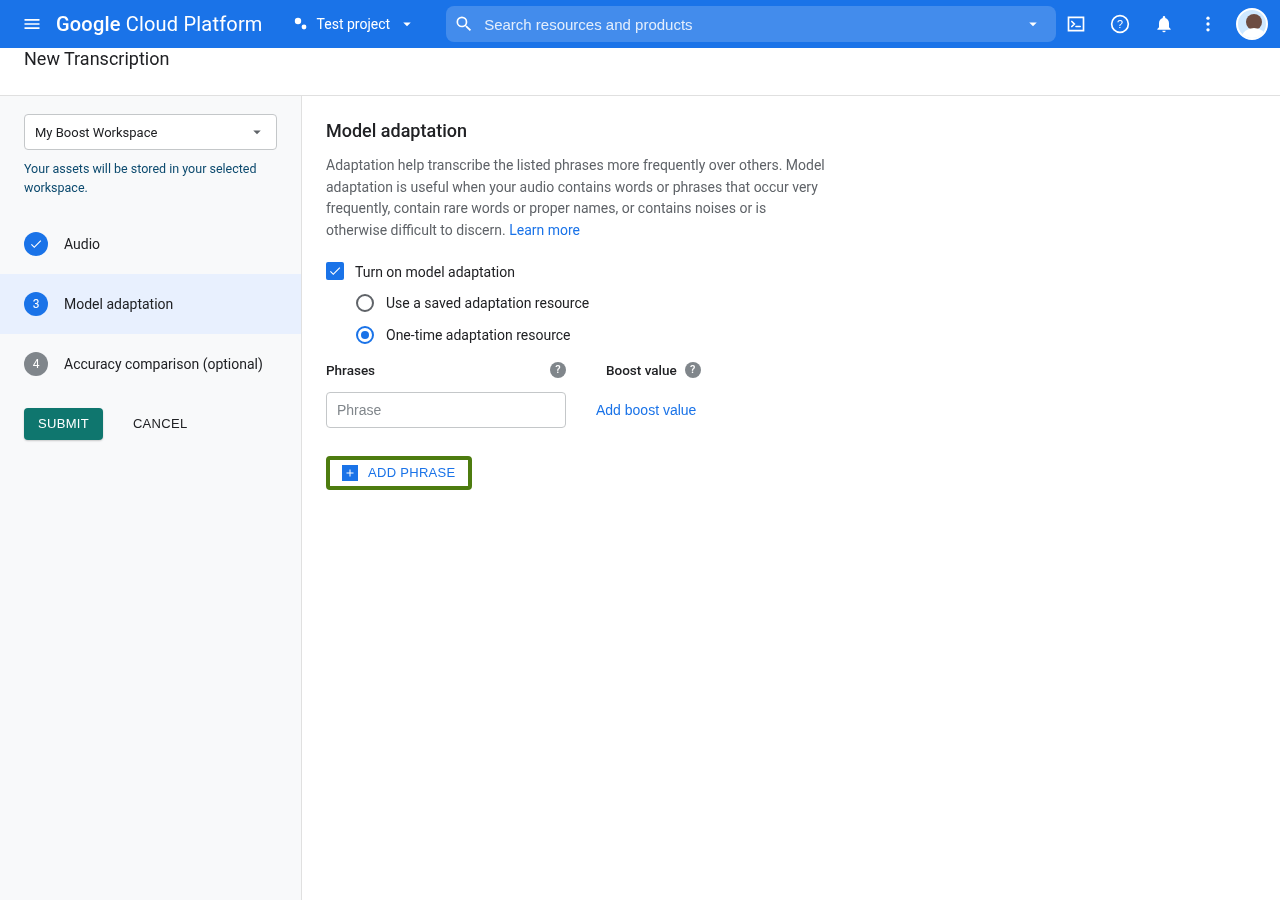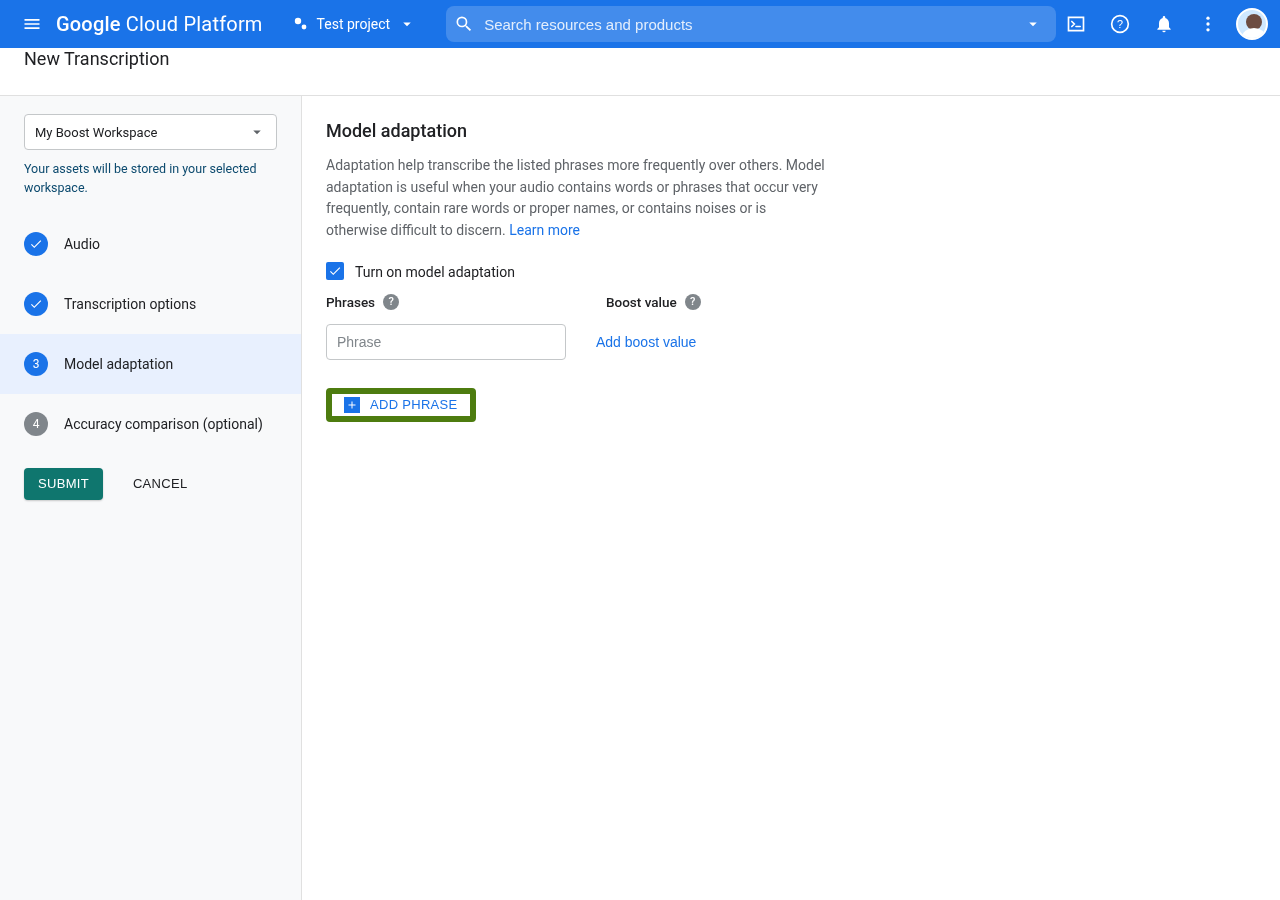--- a/index.html
+++ b/index.html
@@ -392,14 +392,6 @@
       <span>Audio</span>
     </div>
 
-    <div class="step">
-      <div class="step-circle done">
-        <svg width="14" height="14" viewBox="0 0 24 24" fill="#fff">
-            <path d="M9 16.17L4.83 12 3.41 13.41 9 19l12-12-1.41-1.41z"></path>
-          </svg>
-      </div>
-      <span>Transcription options</span>
-    </div>
 
     <div class="step active">
       <div class="step-circle current">3</div>

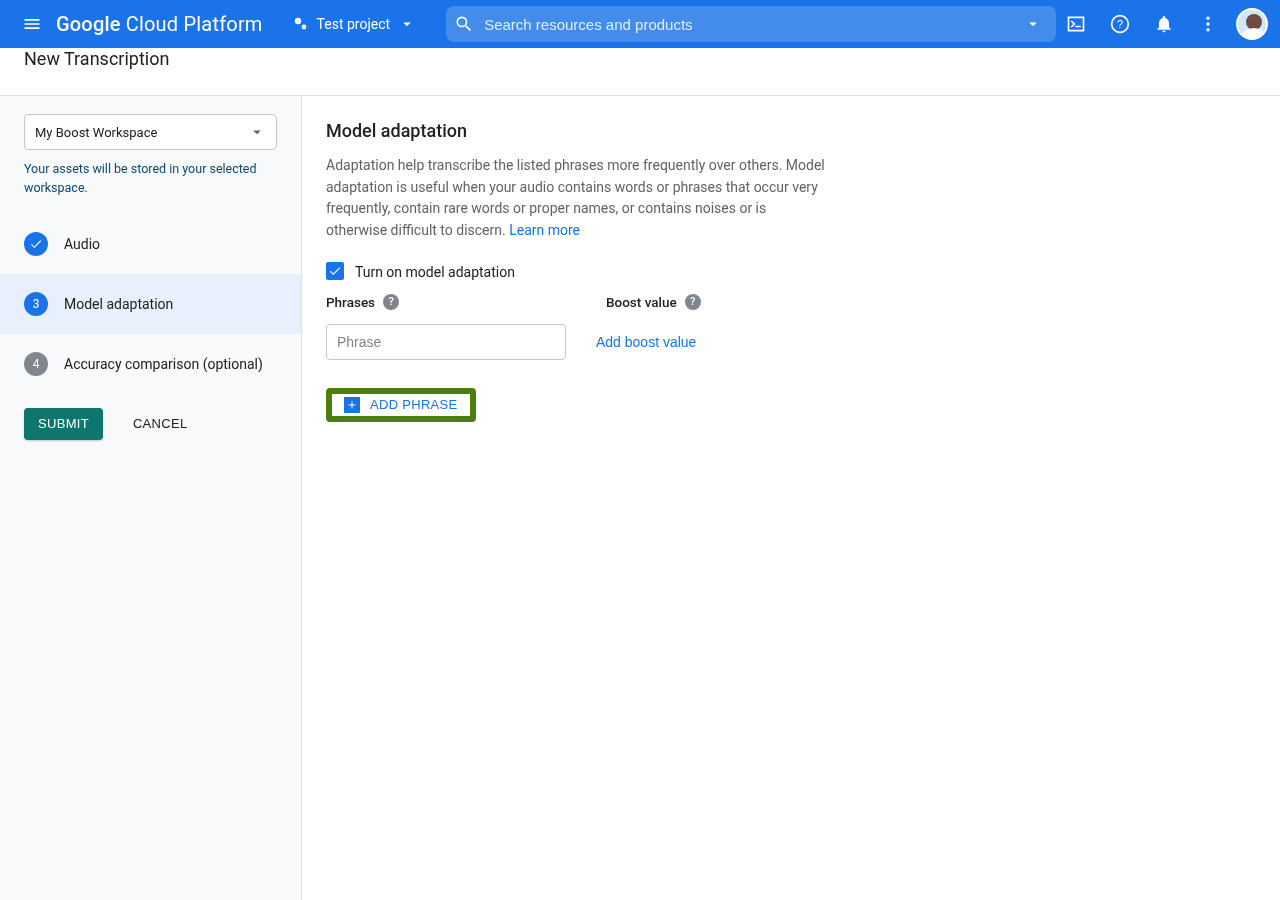--- a/index.html
+++ b/index.html
@@ -424,6 +424,18 @@
       <span>Turn on model adaptation</span>
     </div>
 
+    <div class="radio-group">
+      <div class="radio-row">
+        <div class="radio-outer"></div>
+        <span>Use a saved adaptation resource</span>
+      </div>
+      <div class="radio-row">
+        <div class="radio-outer selected">
+            <div class="radio-inner"></div>
+          </div>
+        <span>One-time adaptation resource</span>
+      </div>
+    </div>
 
     <div class="columns">
       <div class="col1 col-label">

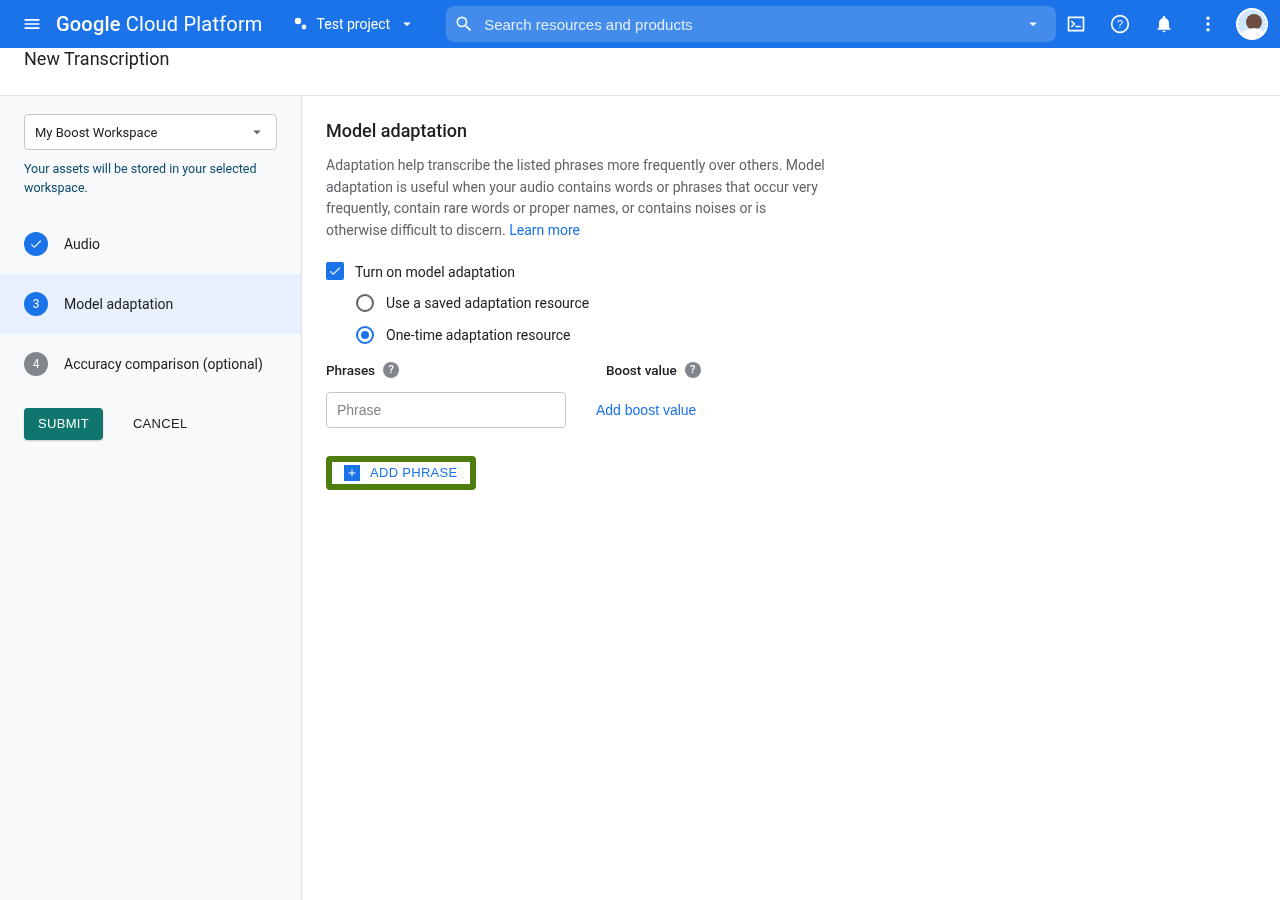--- a/index.html
+++ b/index.html
@@ -262,7 +262,7 @@
     display:flex; align-items:center; justify-content:center;
     cursor:pointer;
   }
-  .col1 { width: 240px; }
+  .col1 { width: 240px; justify-content: space-between; }
   .col2 { width: 200px; }
 
   .phrase-input {

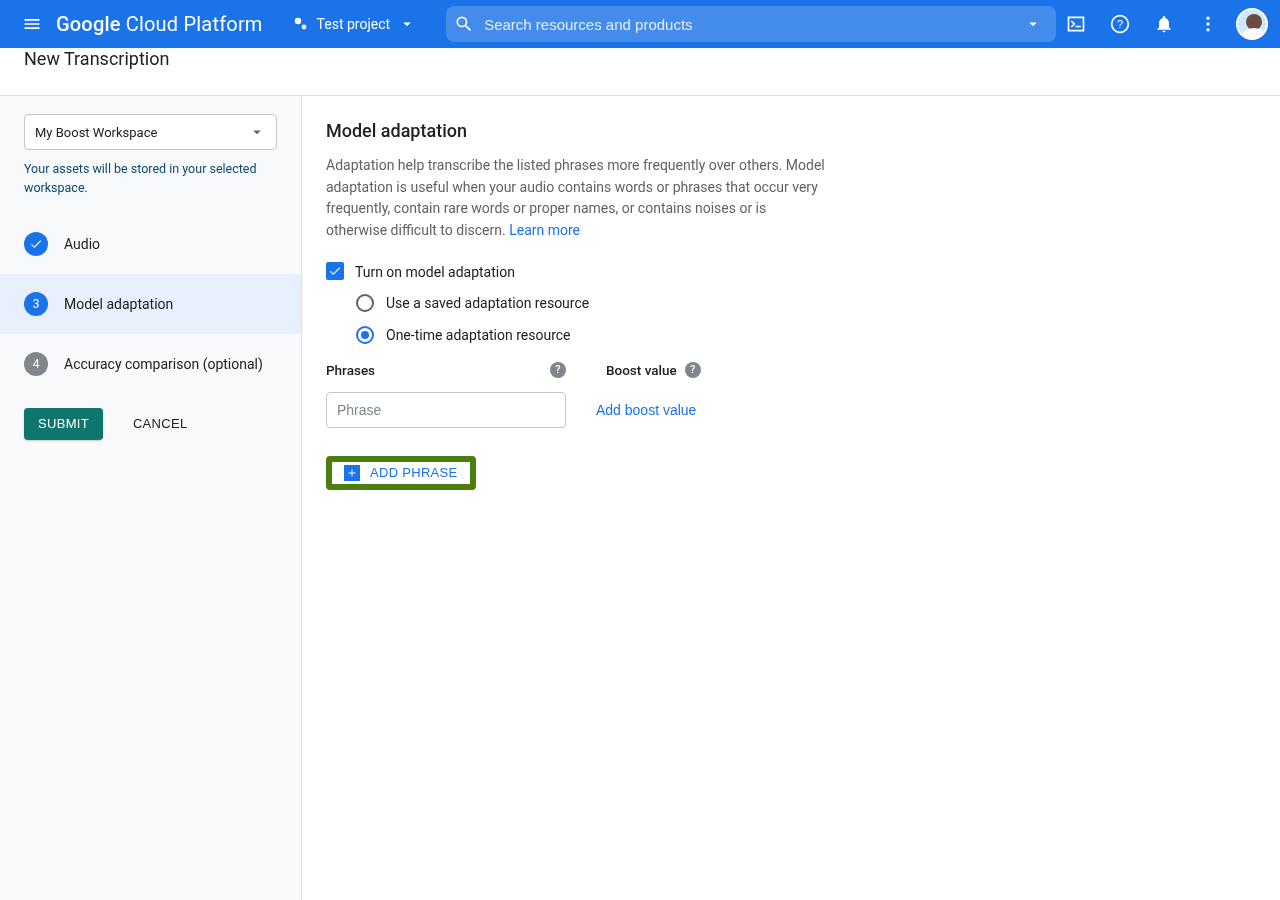--- a/index.html
+++ b/index.html
@@ -287,7 +287,7 @@
     display:inline-flex; align-items:center; gap:10px;
     height:34px;
     padding: 0 12px;
-    border:6px solid #4d7c0f;
+    border:4px solid #4d7c0f;
     border-radius:4px;
     background:#fff;
     color:#1a73e8;

